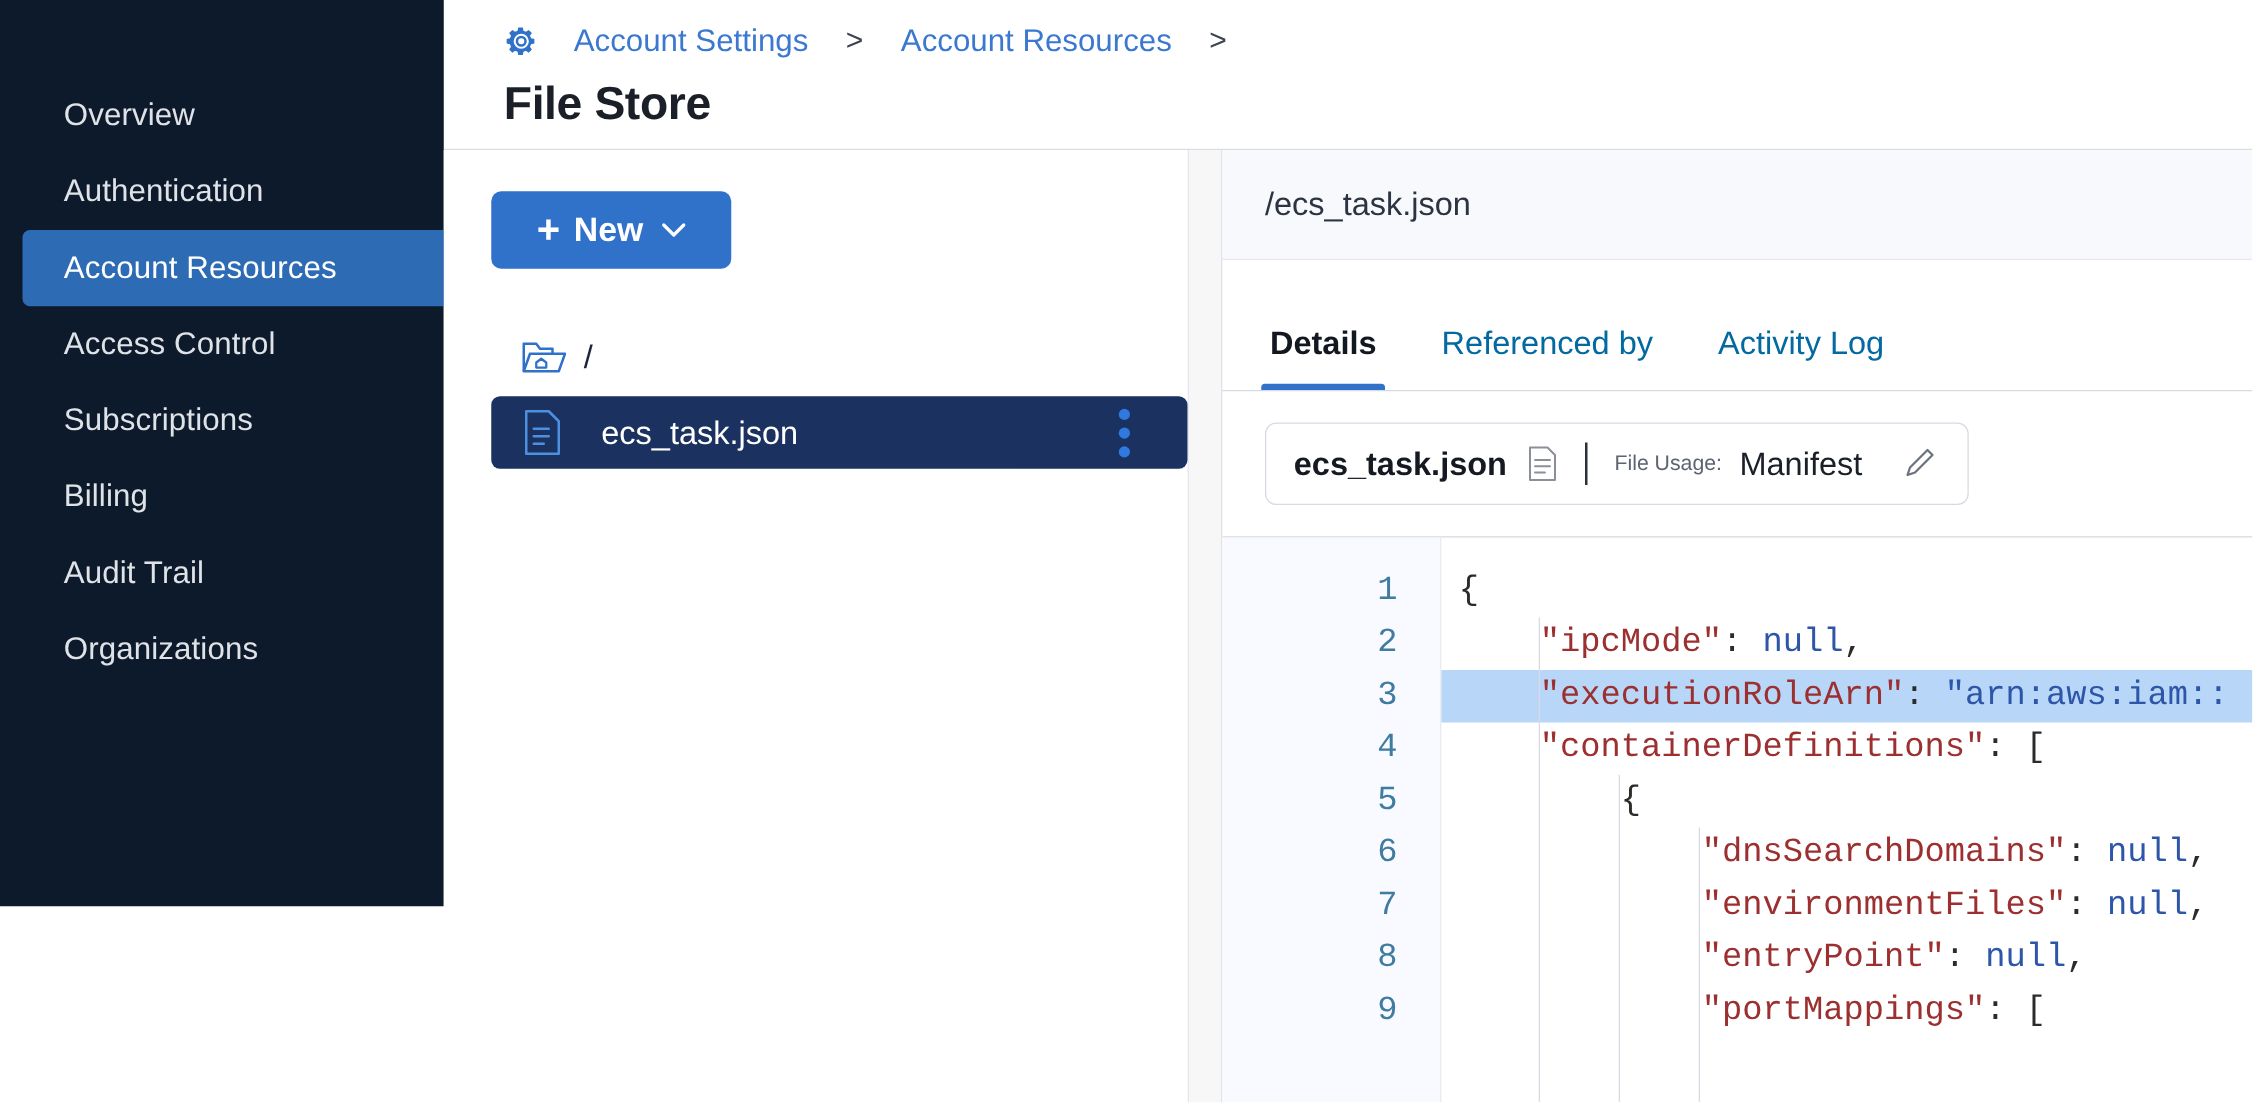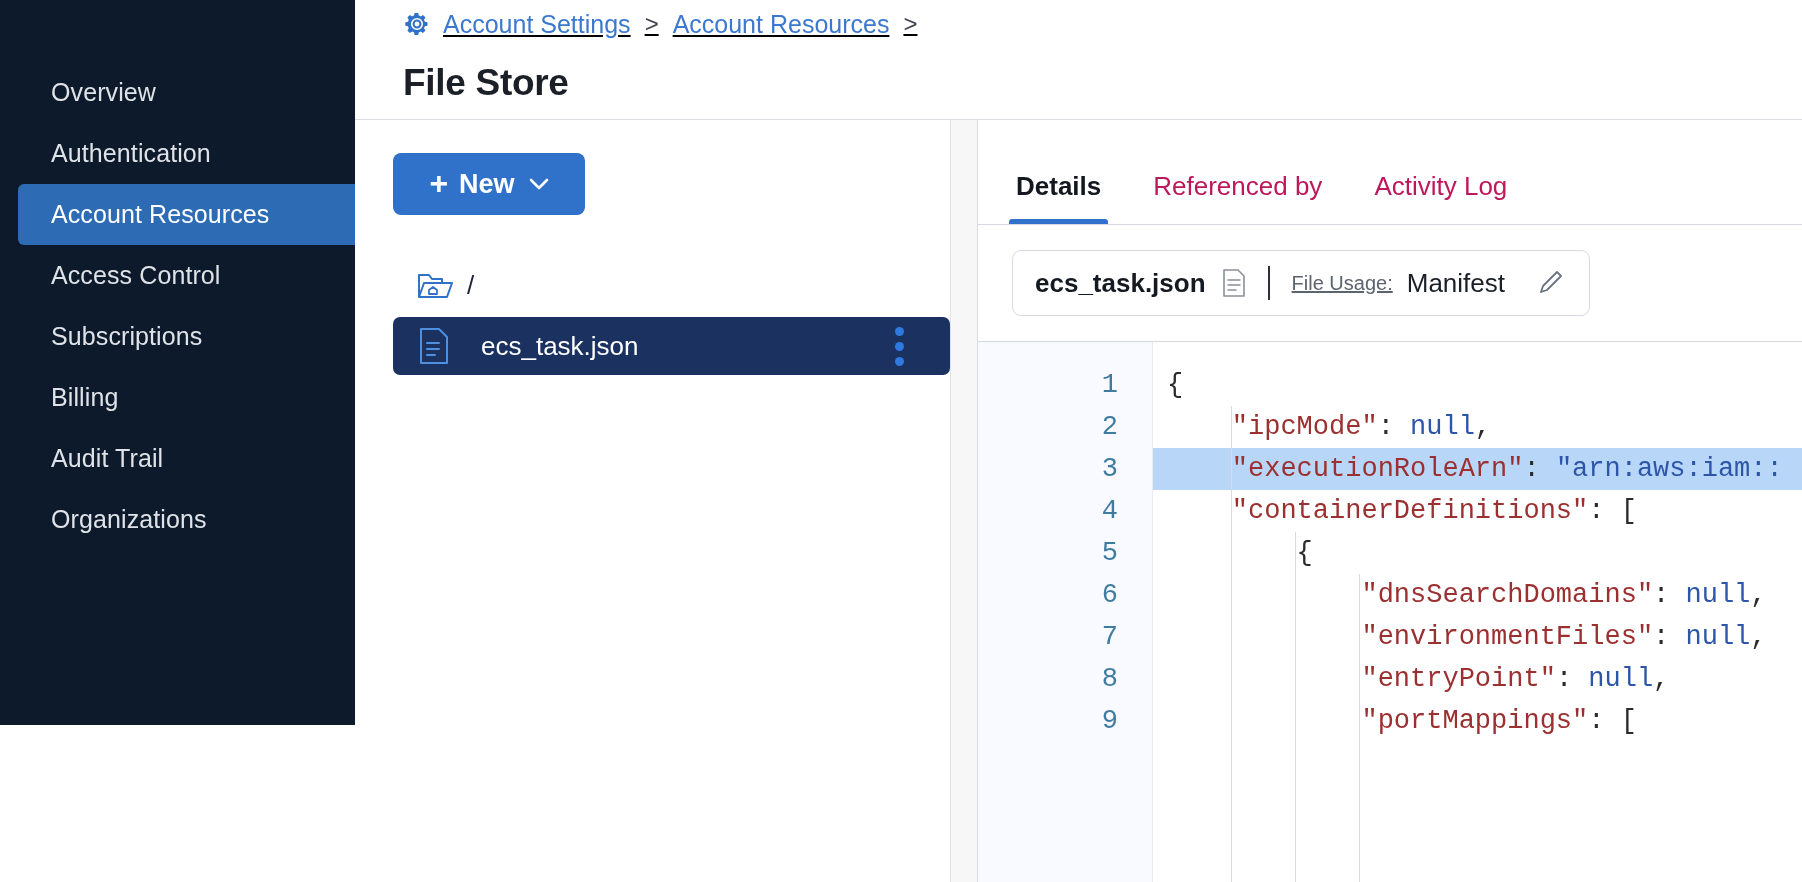--- a/index.html
+++ b/index.html
@@ -47,7 +47,7 @@
     padding: 10px 0 0 48px;
     background: #fff;
   }
-  .crumbs { display: flex; height: 46px; gap: 0; text-decoration: underline; }
+  .crumbs { display: flex; align-items: center; height: 46px; gap: 16px; }
   .gear-ico { width: 28px; height: 28px; margin-right: 12px; flex: none; }
   .crumb-link {
     color: #3b78d0; font-size: 25px; cursor: pointer; white-space: nowrap;

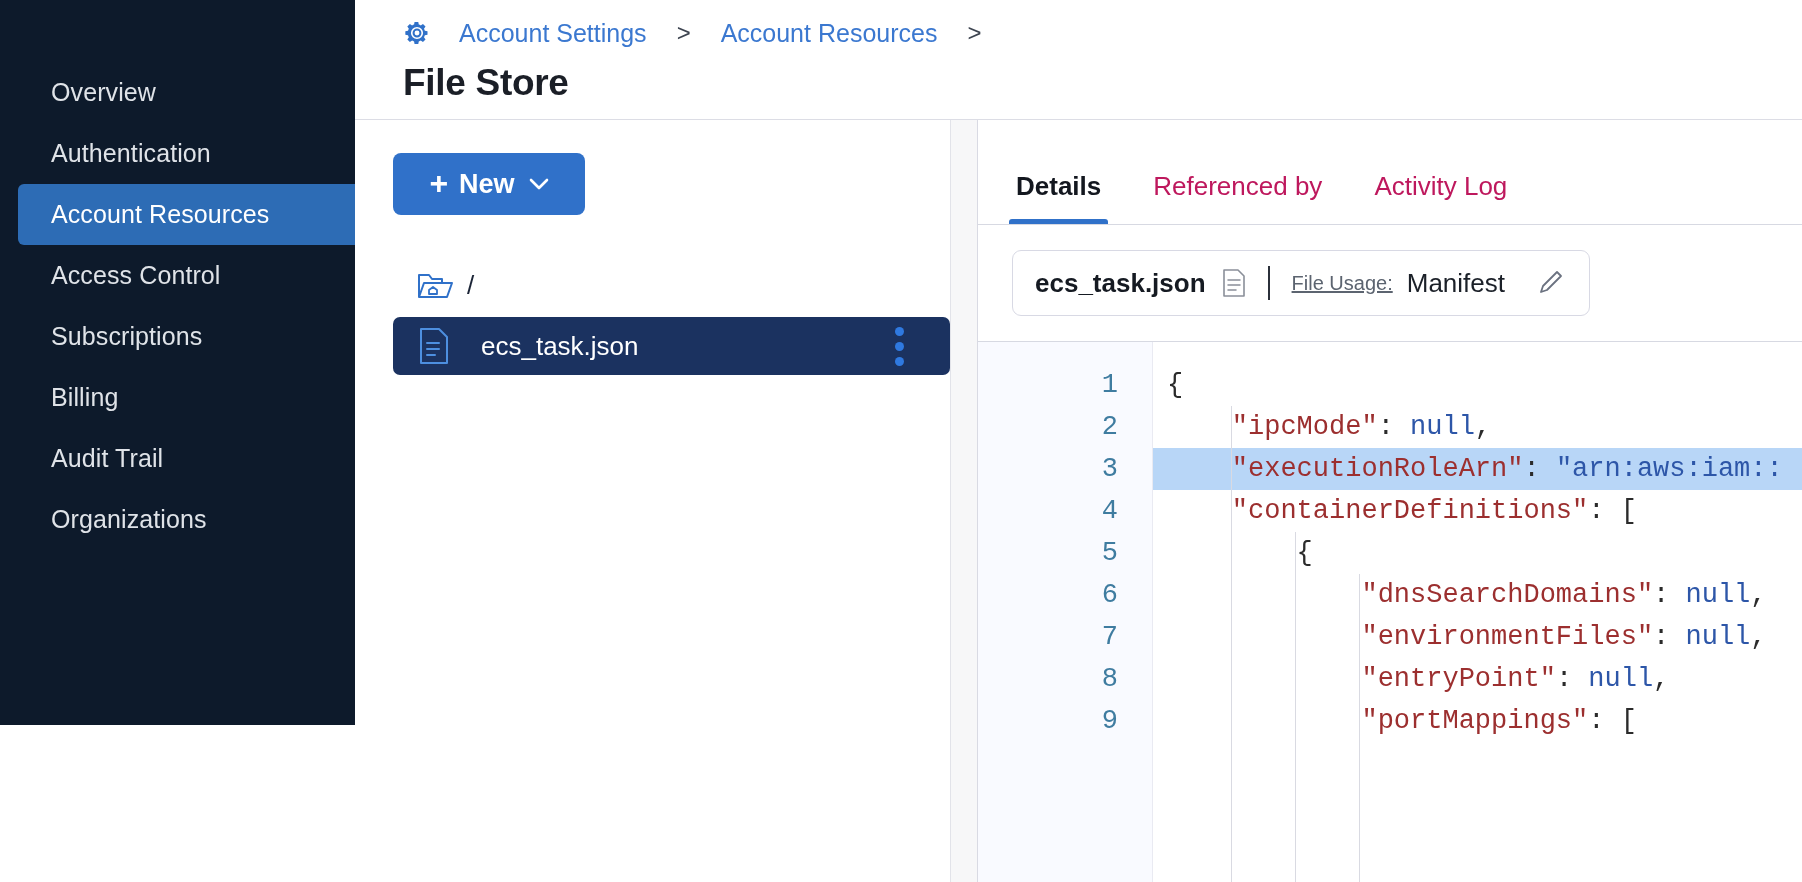--- a/index.html
+++ b/index.html
@@ -280,6 +280,9 @@
 
       <section class="detail">
 
+        <div class="path-bar">
+          <span class="path-text">/ecs_task.json</span>
+        </div>
 
         <div class="tabs">
           <div class="tab active"><span>Details</span></div>

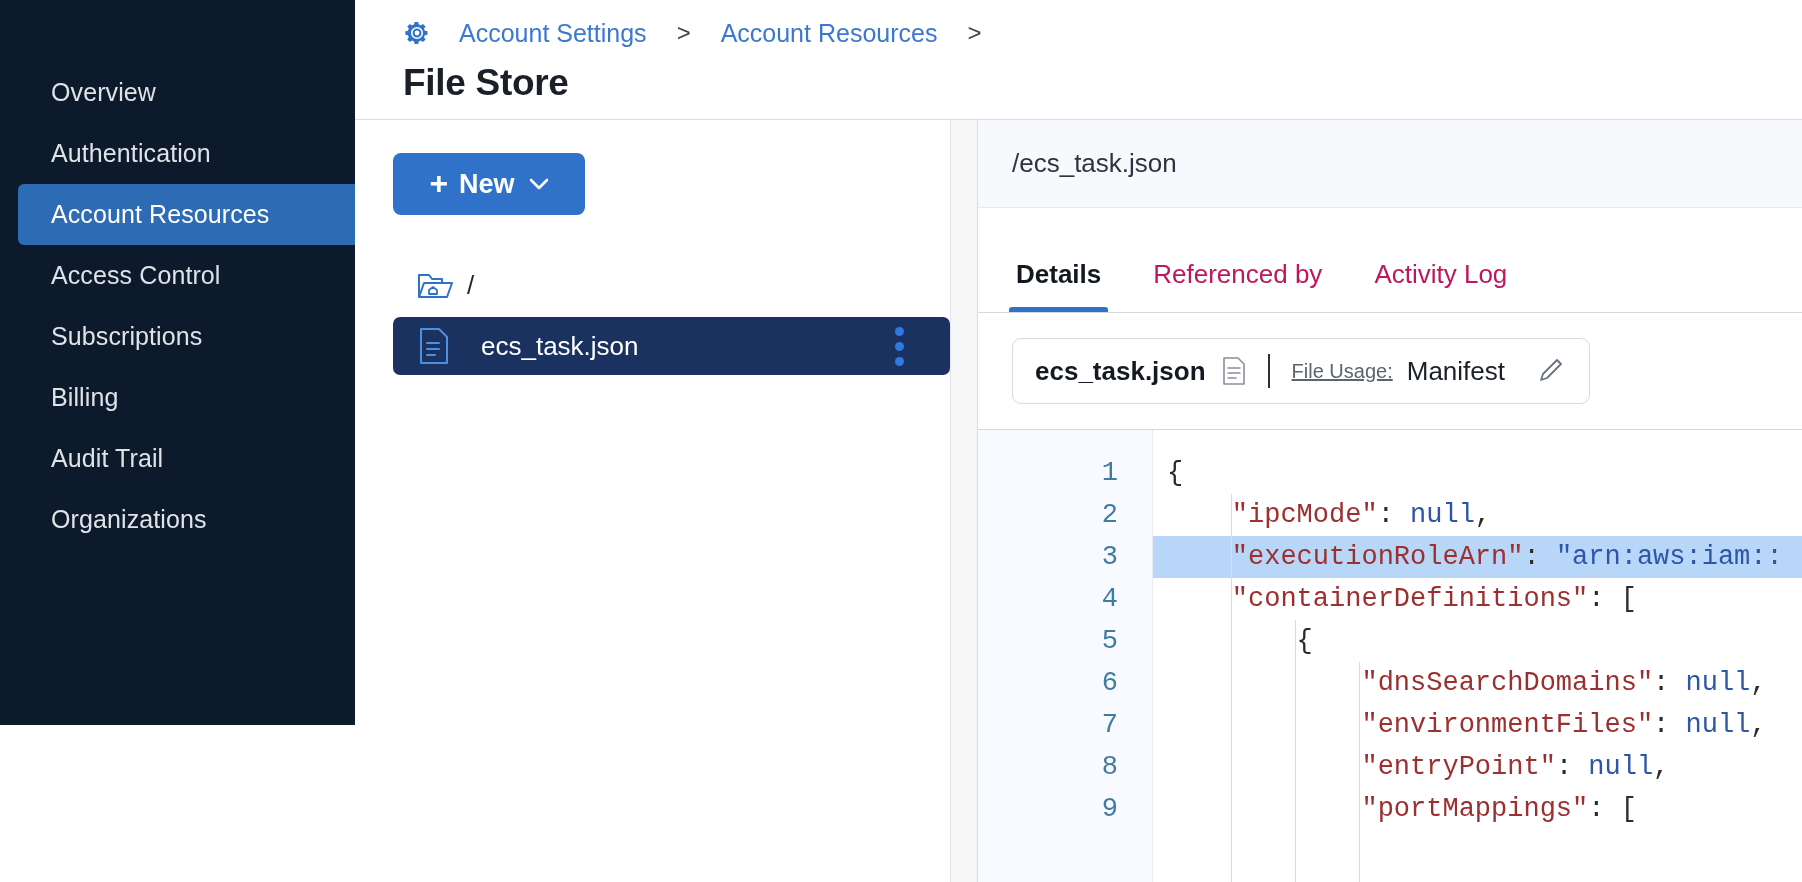--- a/index.html
+++ b/index.html
@@ -129,7 +129,7 @@
     text-align: right;
   }
   .tab {
-    font-size: 26px; color: #be185d;
+    font-size: 26px; color: #0369a1;
     padding: 0 4px 22px 4px;
     margin-right: 44px;
     cursor: pointer;

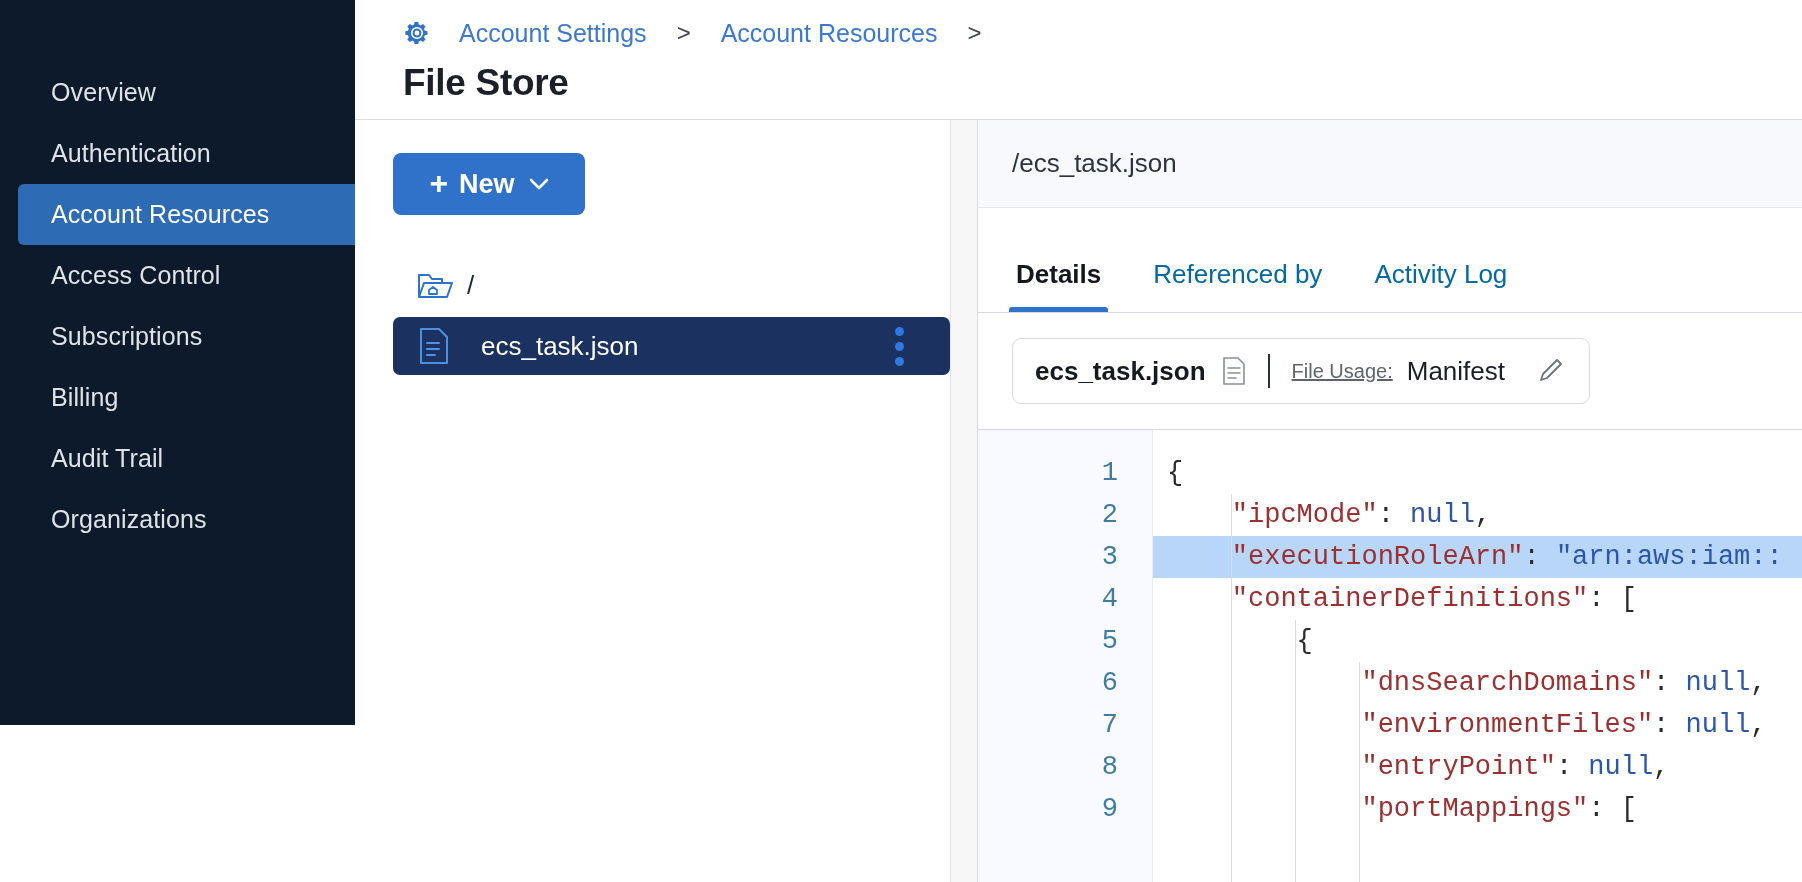--- a/index.html
+++ b/index.html
@@ -153,7 +153,7 @@
   .usage-file { font-size: 26px; font-weight: bold; color: #151a22; white-space: nowrap; }
   .doc-ico { width: 24px; height: 30px; margin-left: 16px; flex: none; }
   .vdiv { width: 2px; height: 34px; background: #2b303a; margin: 0 22px; flex: none; }
-  .usage-label { font-size: 20px; color: #5c6470; white-space: nowrap; text-decoration: underline; }
+  .usage-label { font-size: 17px; color: #5c6470; white-space: nowrap; }
   .usage-value { font-size: 26px; color: #1b2028; margin-left: 14px; white-space: nowrap; }
   .pencil-ico { width: 30px; height: 30px; margin-left: 30px; flex: none; cursor: pointer; }
 

